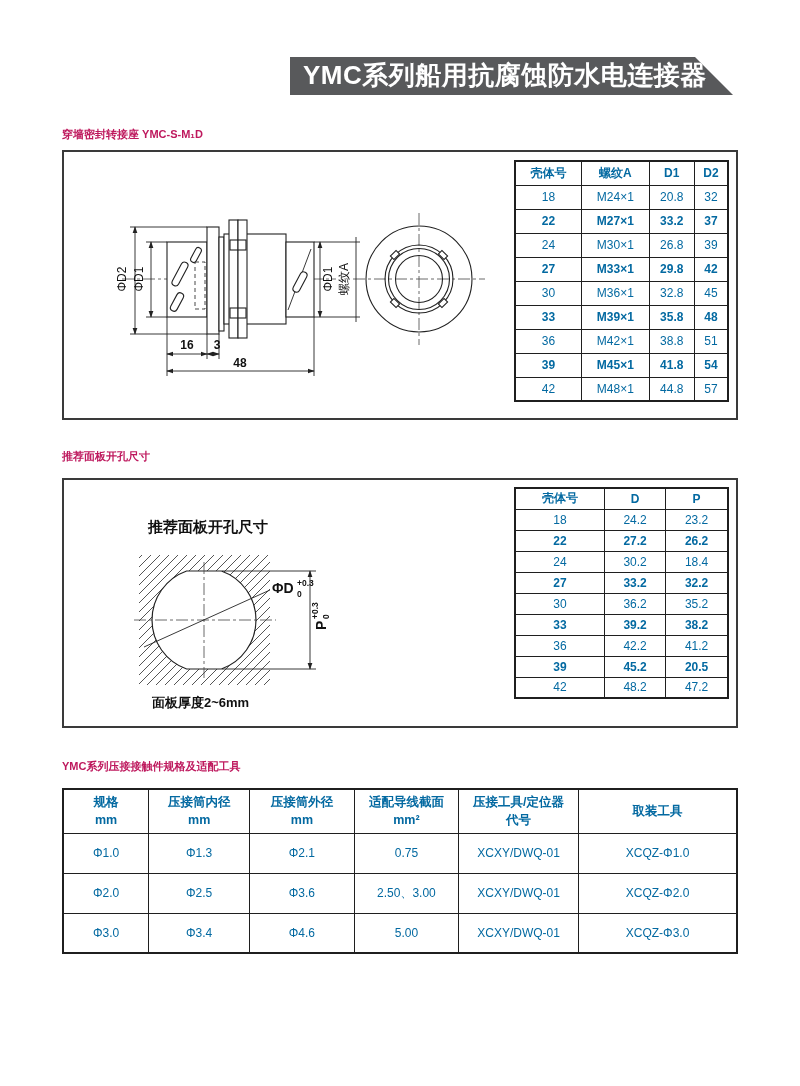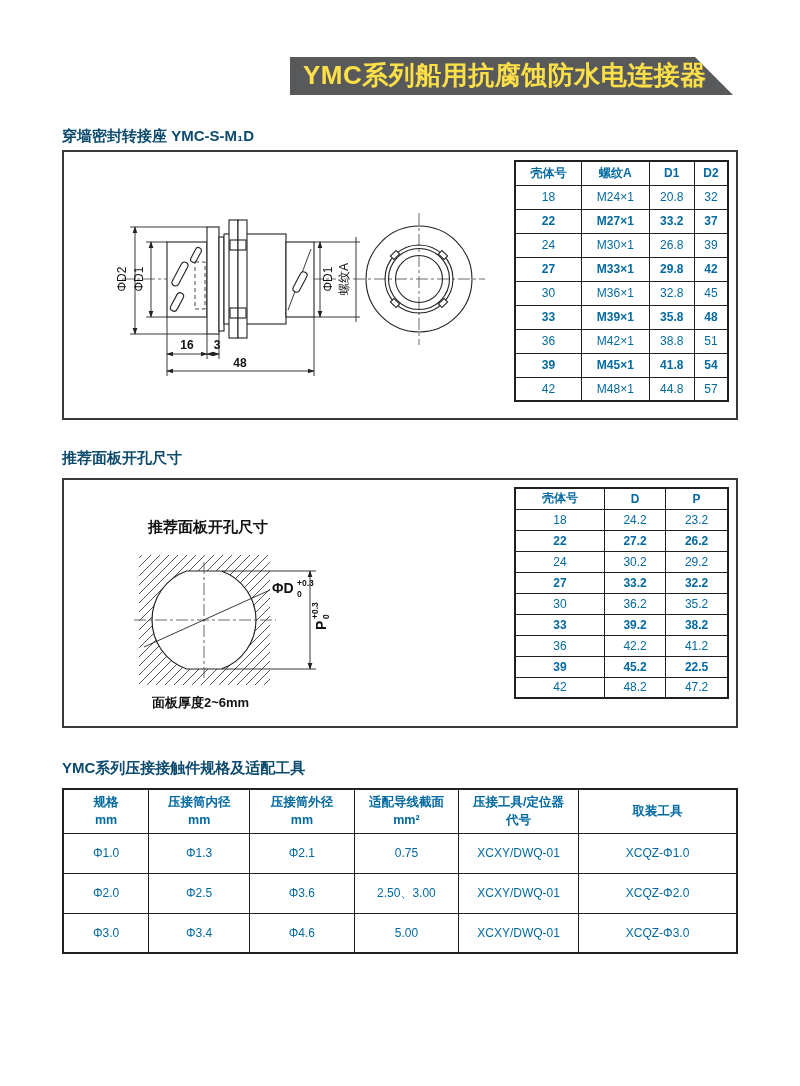--- a/index.html
+++ b/index.html
@@ -12,7 +12,7 @@
   
   .banner{
     position:absolute;left:290px;top:57px;width:443px;height:38px;
-    background:#58595b;color:#fde047;font-size:26px;font-weight:bold;
+    background:#58595b;color:#ffffff;font-size:26px;font-weight:bold;
     line-height:37px;padding-left:13px;letter-spacing:.5px;
     clip-path:polygon(0 0, calc(100% - 38px) 0, 100% 100%, 0 100%);
     white-space:nowrap;overflow:hidden;

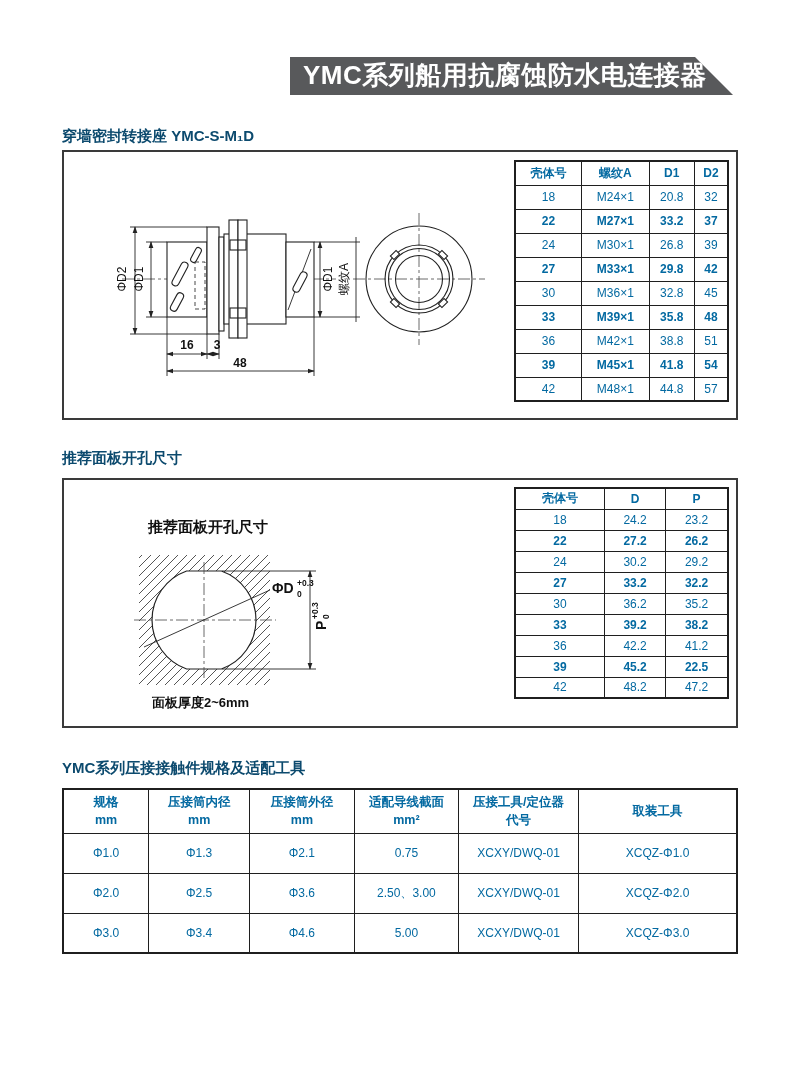--- a/index.html
+++ b/index.html
@@ -20,7 +20,7 @@
 
   
   .section-heading{
-    position:absolute;left:62px;font-size:15px;font-weight:bold;color:#0c4a6e;
+    position:absolute;left:62px;font-size:11px;font-weight:bold;color:#be185d;
     white-space:nowrap;
   }
   .h1{top:127px}.h2{top:449px}.h3{top:759px}

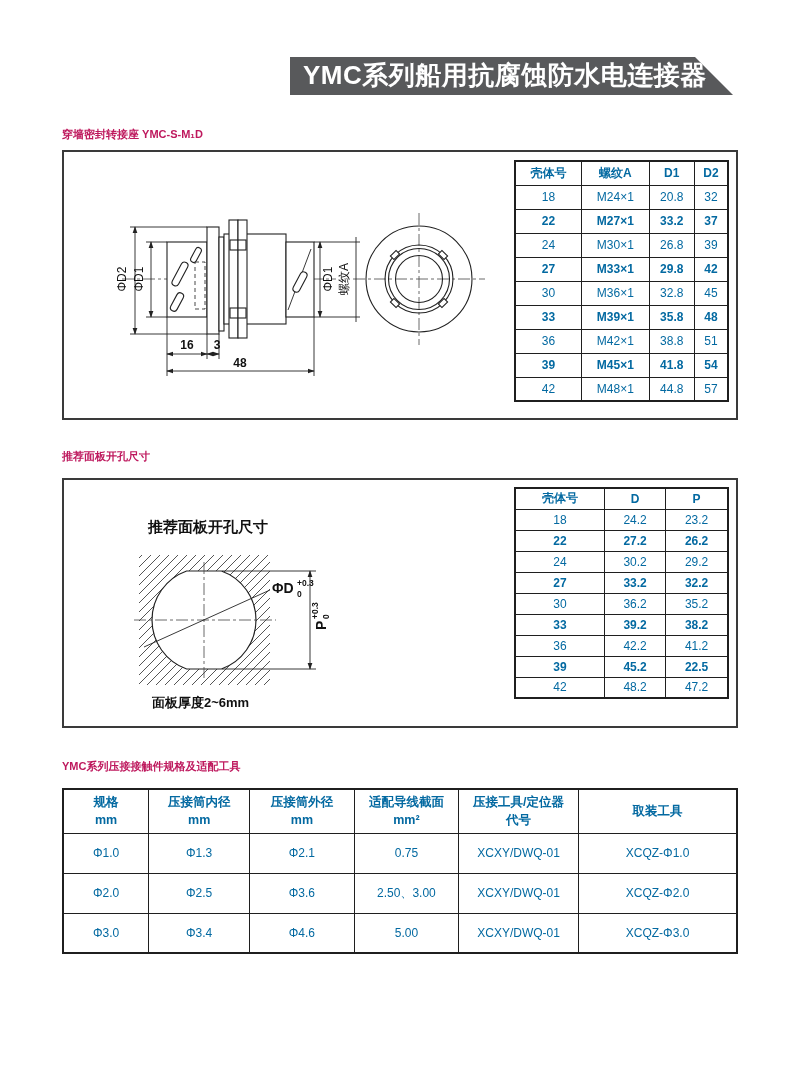--- a/index.html
+++ b/index.html
@@ -274,7 +274,7 @@
             <tr>
               <td>24</td>
               <td>30.2</td>
-              <td>29.2</td>
+              <td>18.4</td>
             </tr>
             <tr>
               <td>27</td>

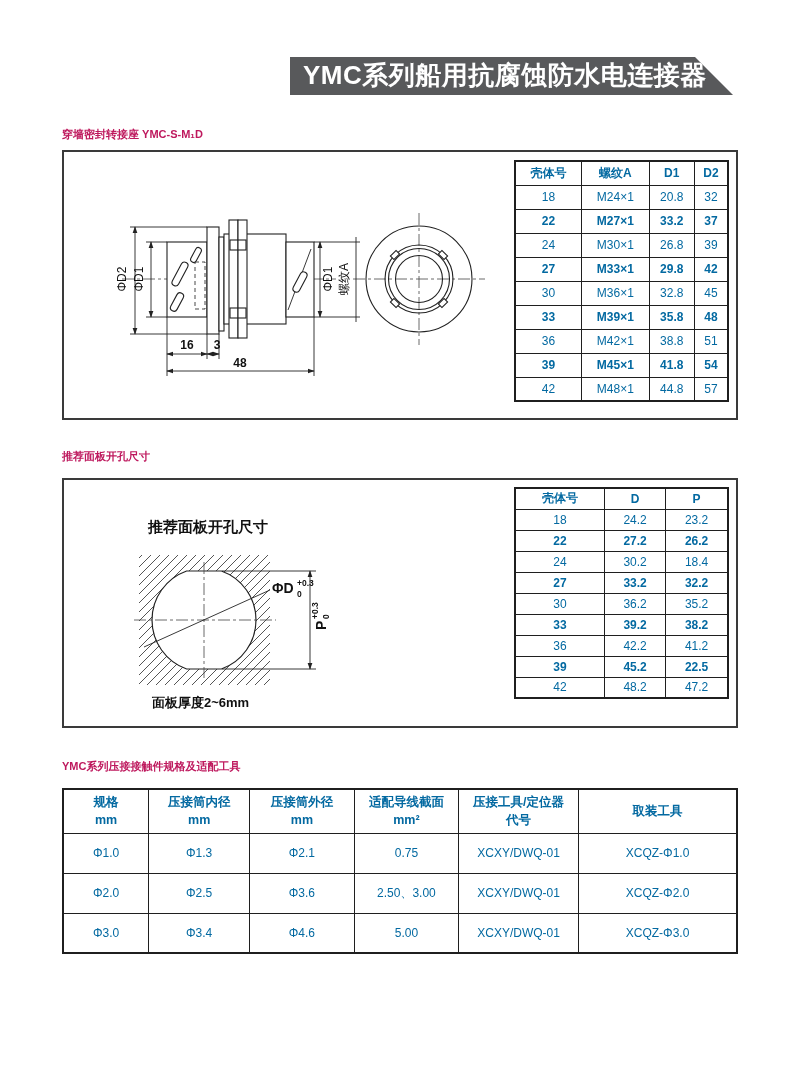--- a/index.html
+++ b/index.html
@@ -299,7 +299,7 @@
             <tr>
               <td>39</td>
               <td>45.2</td>
-              <td>22.5</td>
+              <td>20.5</td>
             </tr>
             <tr>
               <td>42</td>

